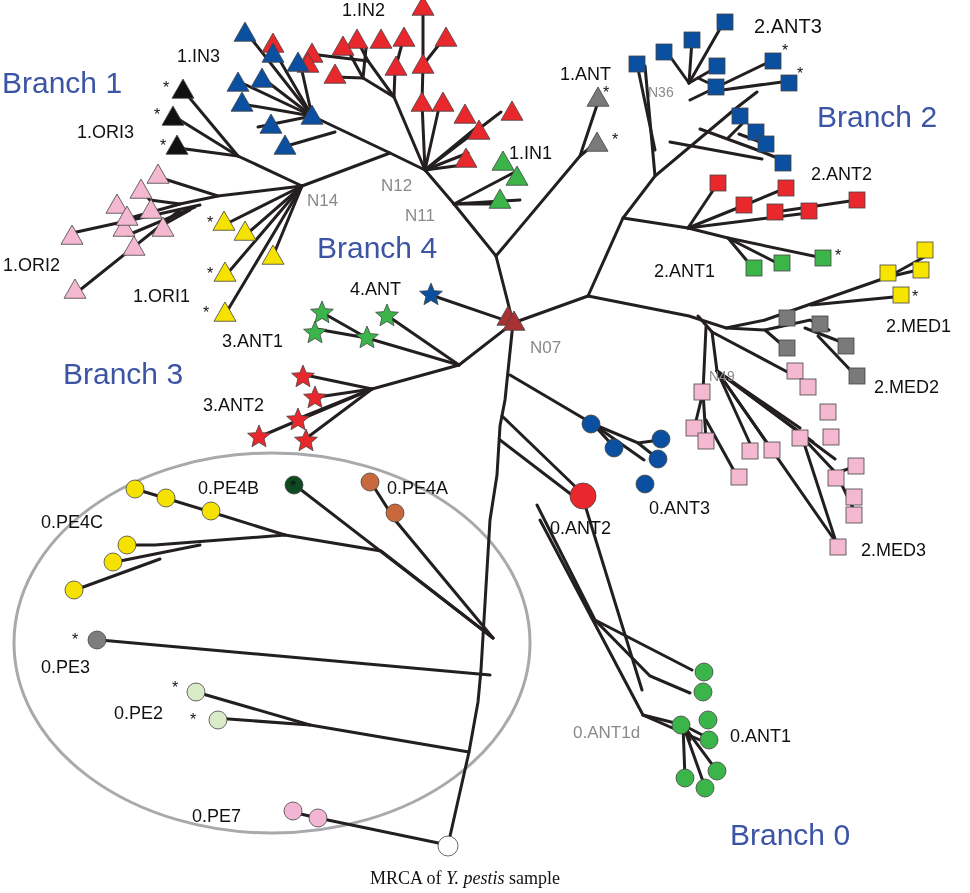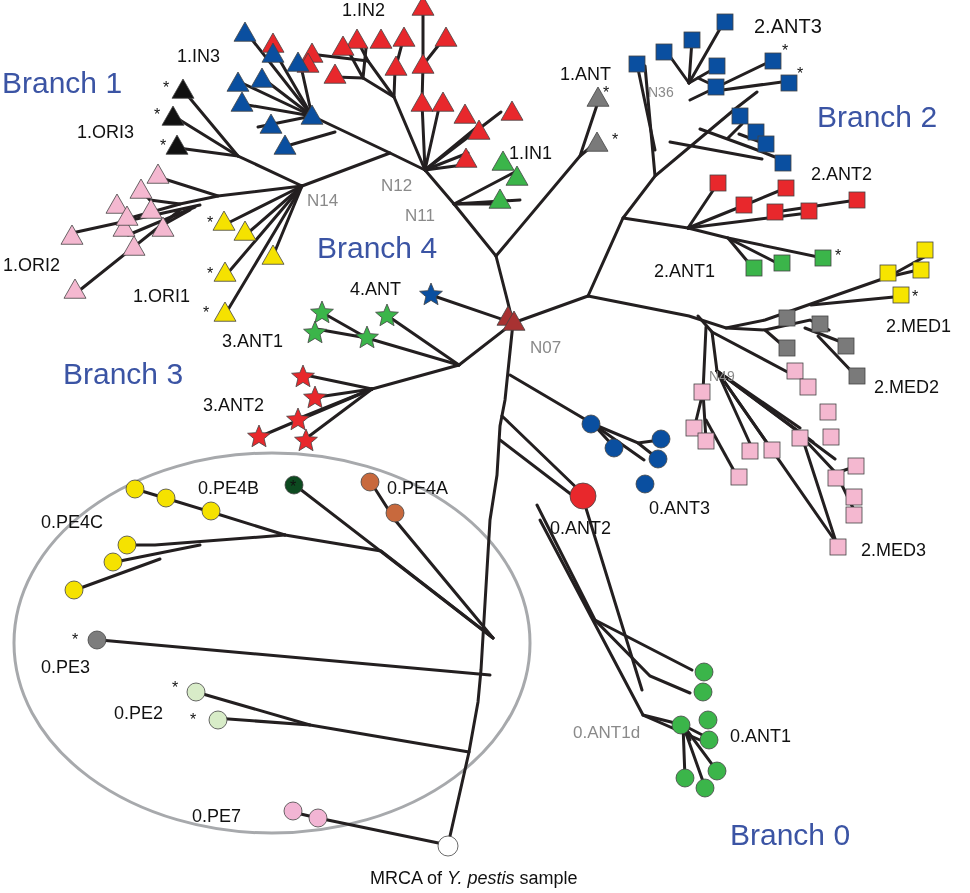--- a/index.html
+++ b/index.html
@@ -13,7 +13,7 @@
   .star-mark { font-family:"Liberation Sans", sans-serif; font-size:16px; fill:#111; }
   .sym { stroke:#444; stroke-width:0.8; }
   .caption { position:absolute; left:0; width:970px; top:868px; text-align:left; font-size:18px; color:#111; }
-  .caption span.cap { position:absolute; left:370px; white-space:nowrap; }
+  .caption span.cap { position:absolute; left:370px; white-space:nowrap;font-family:Liberation Serif, serif; }
 </style>
 </head>
 <body>

